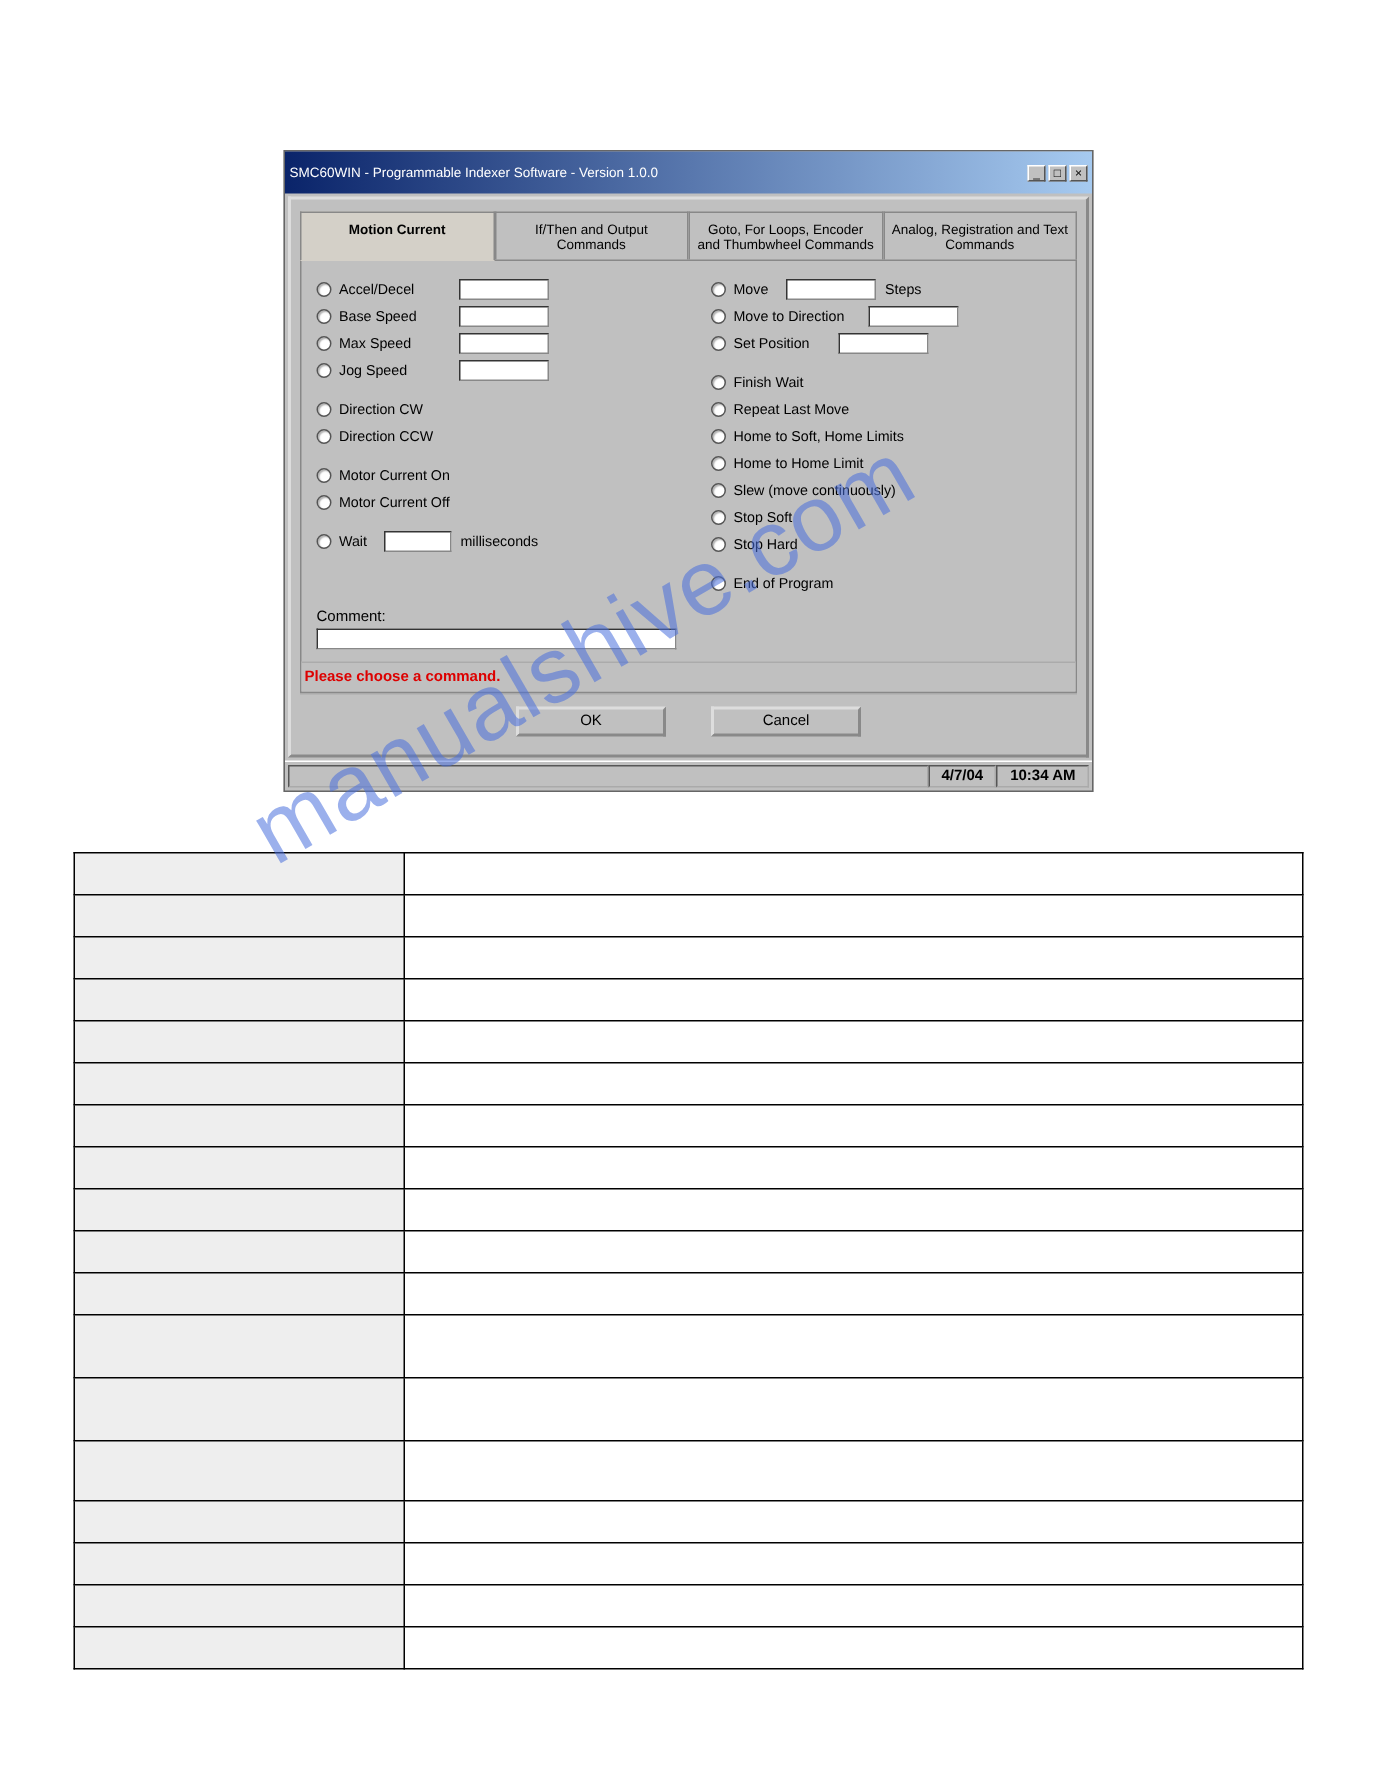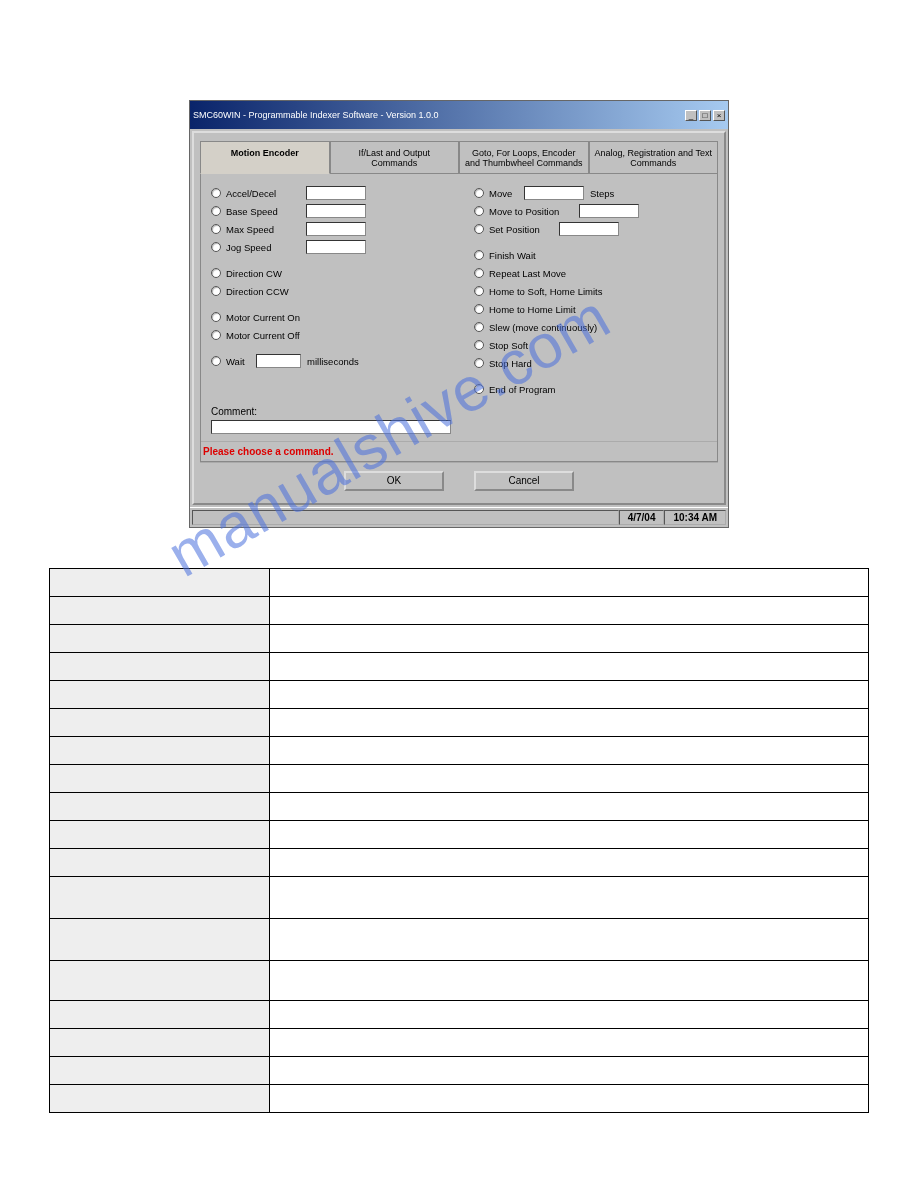--- a/index.html
+++ b/index.html
@@ -184,7 +184,7 @@
       <div class="dialog-body">
 
         <div class="tabstrip">
-          <div class="tab active">Motion Encoder</div>
+          <div class="tab active">Motion Current</div>
           <div class="tab">If/Last and Output Commands</div>
           <div class="tab">Goto, For Loops, Encoder and Thumbwheel Commands</div>
           <div class="tab">Analog, Registration and Text Commands</div>

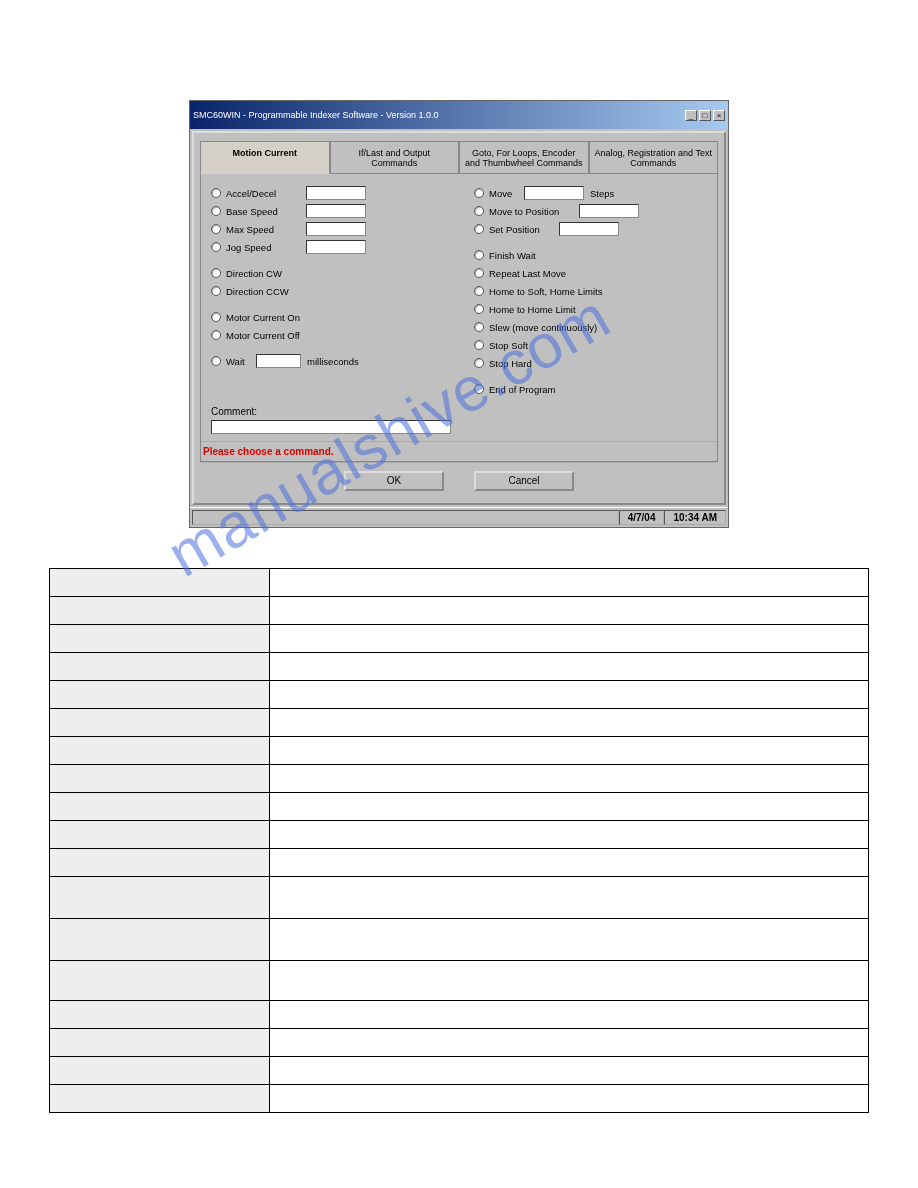--- a/index.html
+++ b/index.html
@@ -185,7 +185,7 @@
 
         <div class="tabstrip">
           <div class="tab active">Motion Current</div>
-          <div class="tab">If/Last and Output Commands</div>
+          <div class="tab">If/Then and Output Commands</div>
           <div class="tab">Goto, For Loops, Encoder and Thumbwheel Commands</div>
           <div class="tab">Analog, Registration and Text Commands</div>
         </div>

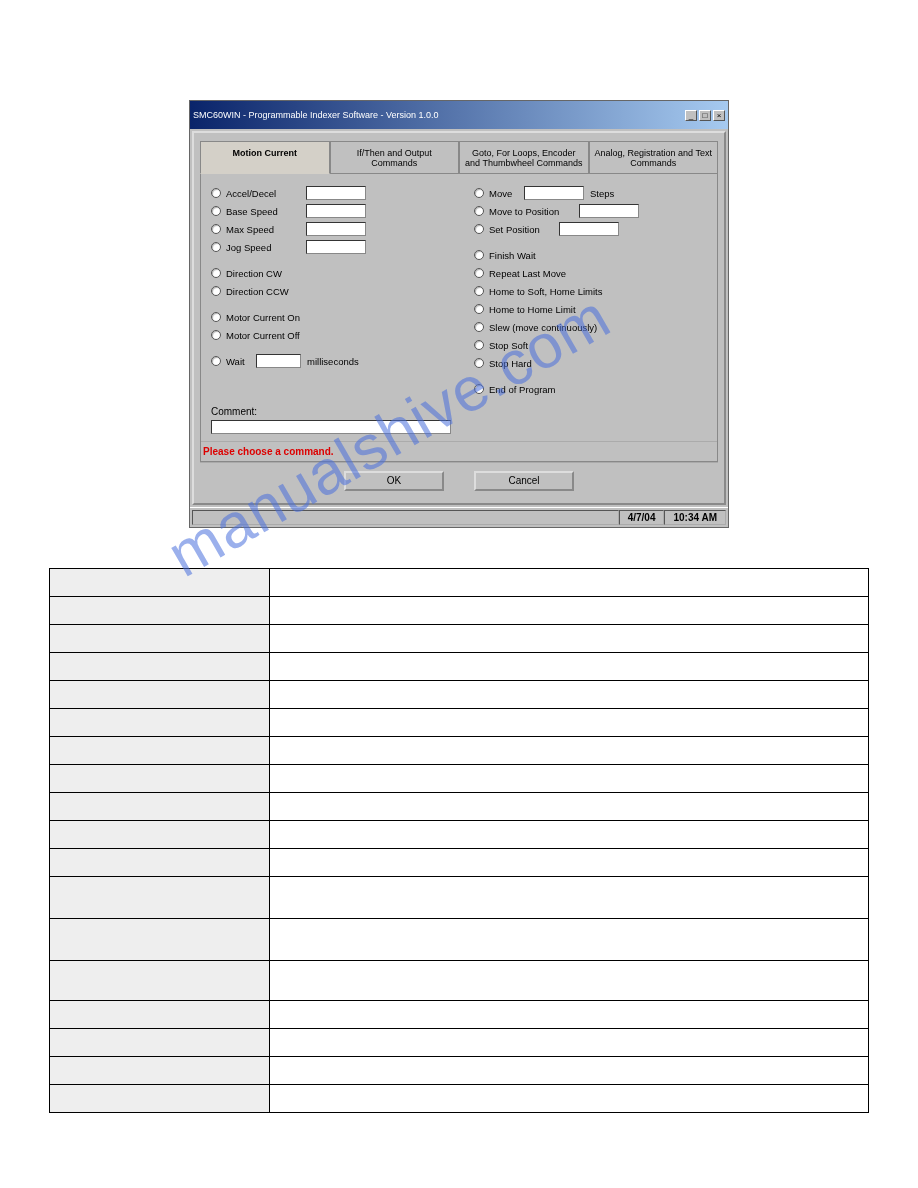--- a/index.html
+++ b/index.html
@@ -250,7 +250,7 @@
               </div>
               <div class="opt-row">
                 <span class="radio"></span>
-                <span style="width:90px">Move to Position</span>
+                <span style="width:90px">Move to Direction</span>
                 <input class="txt small" style="">
               </div>
               <div class="opt-row">

